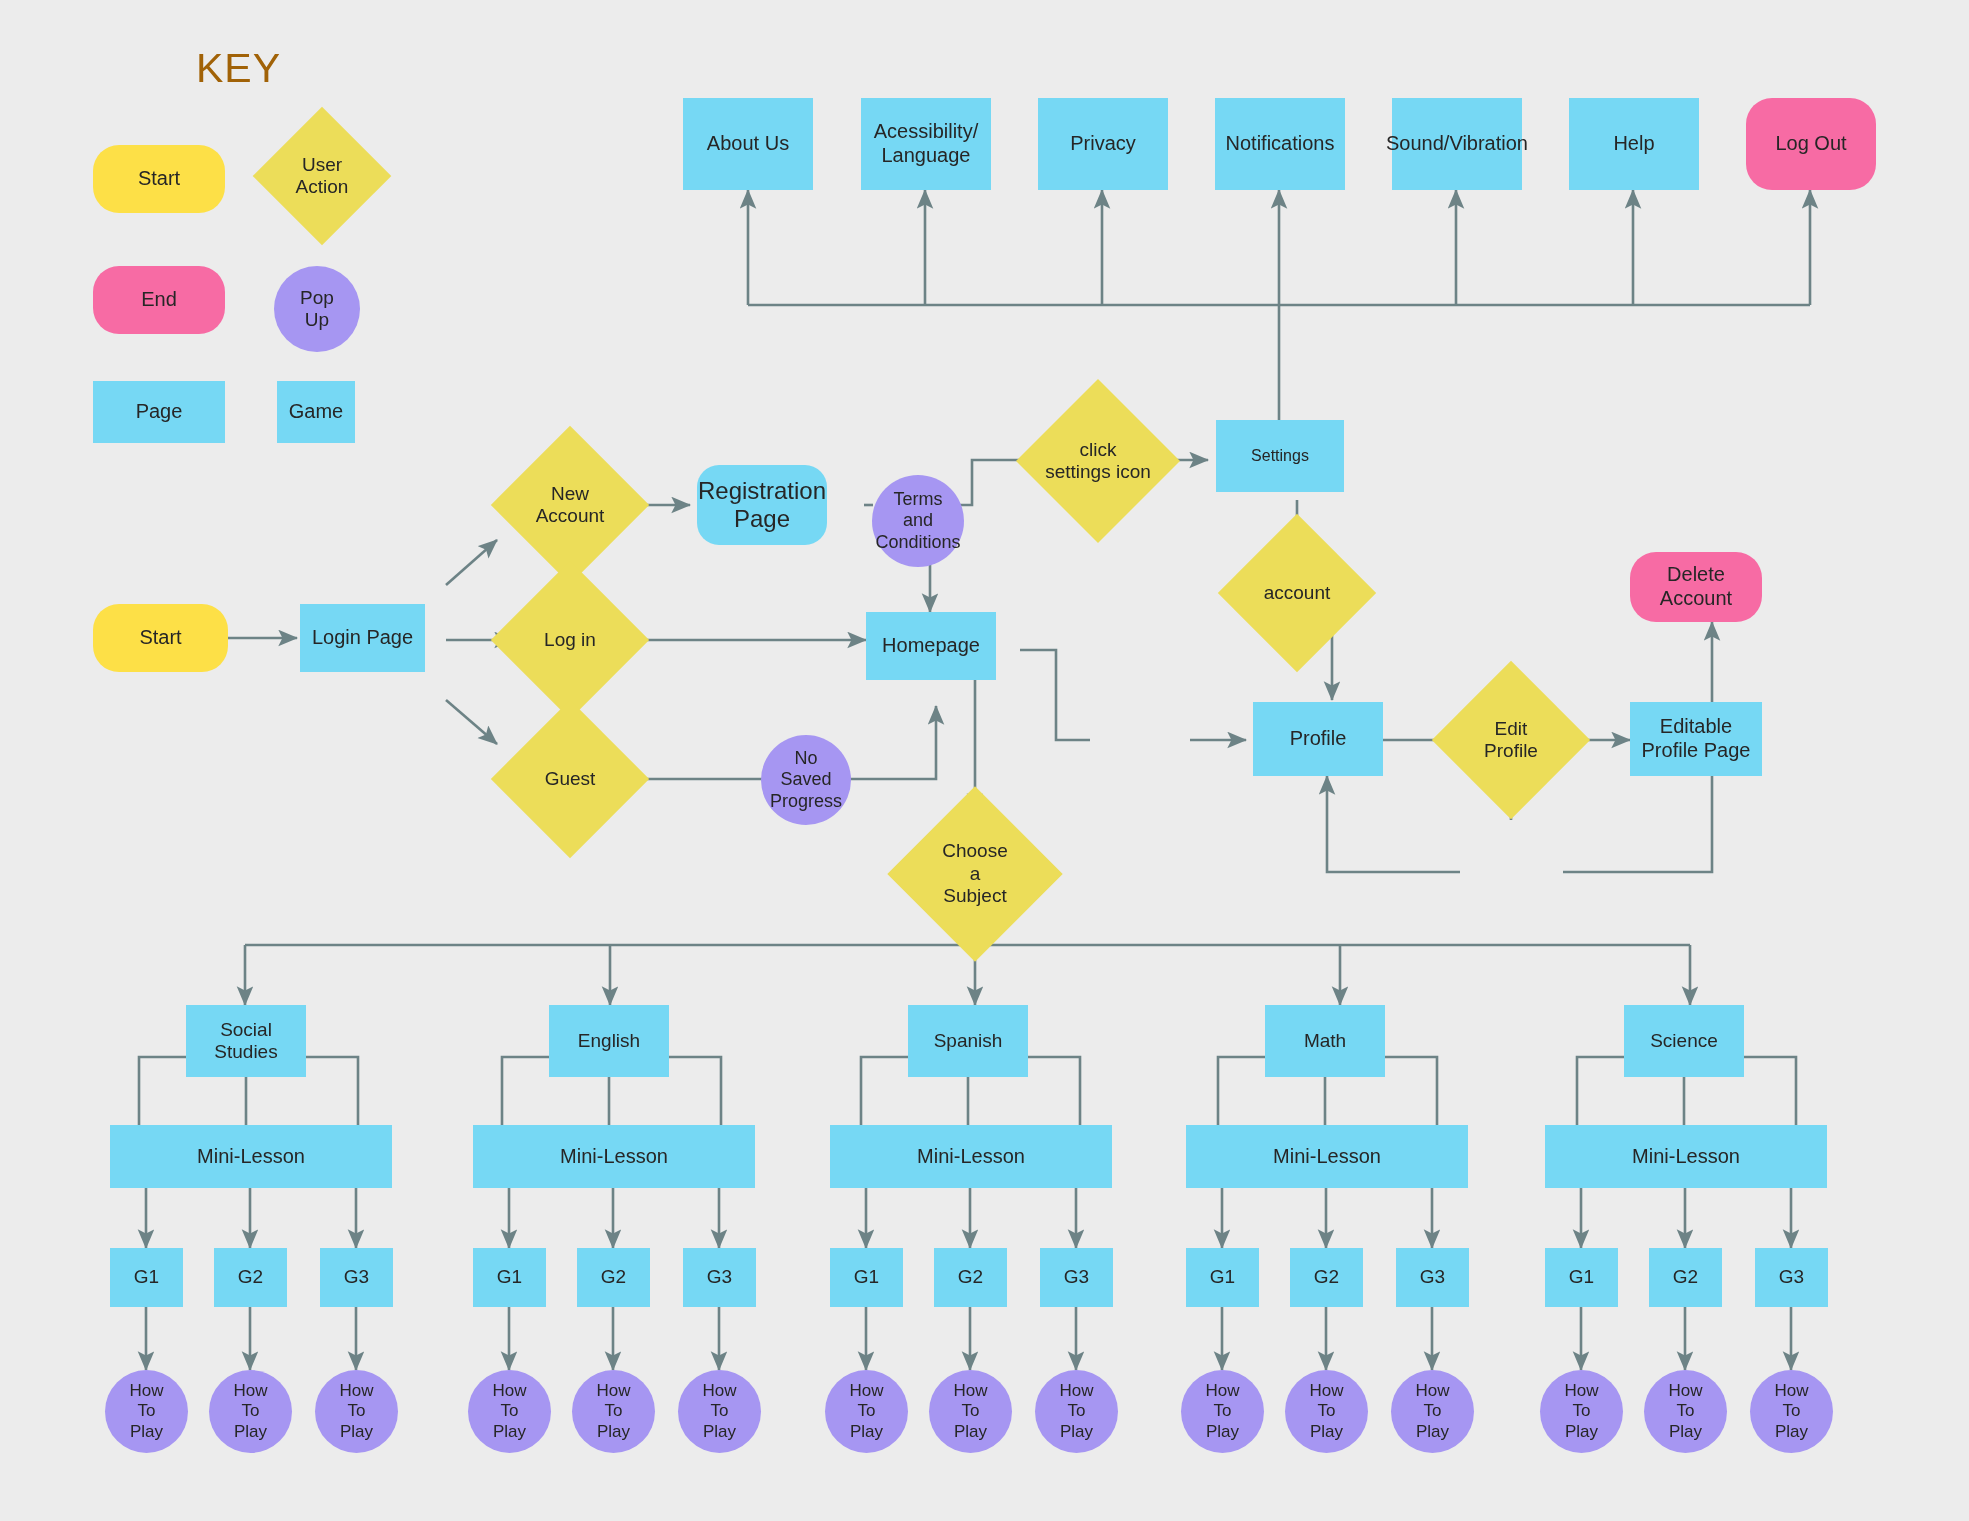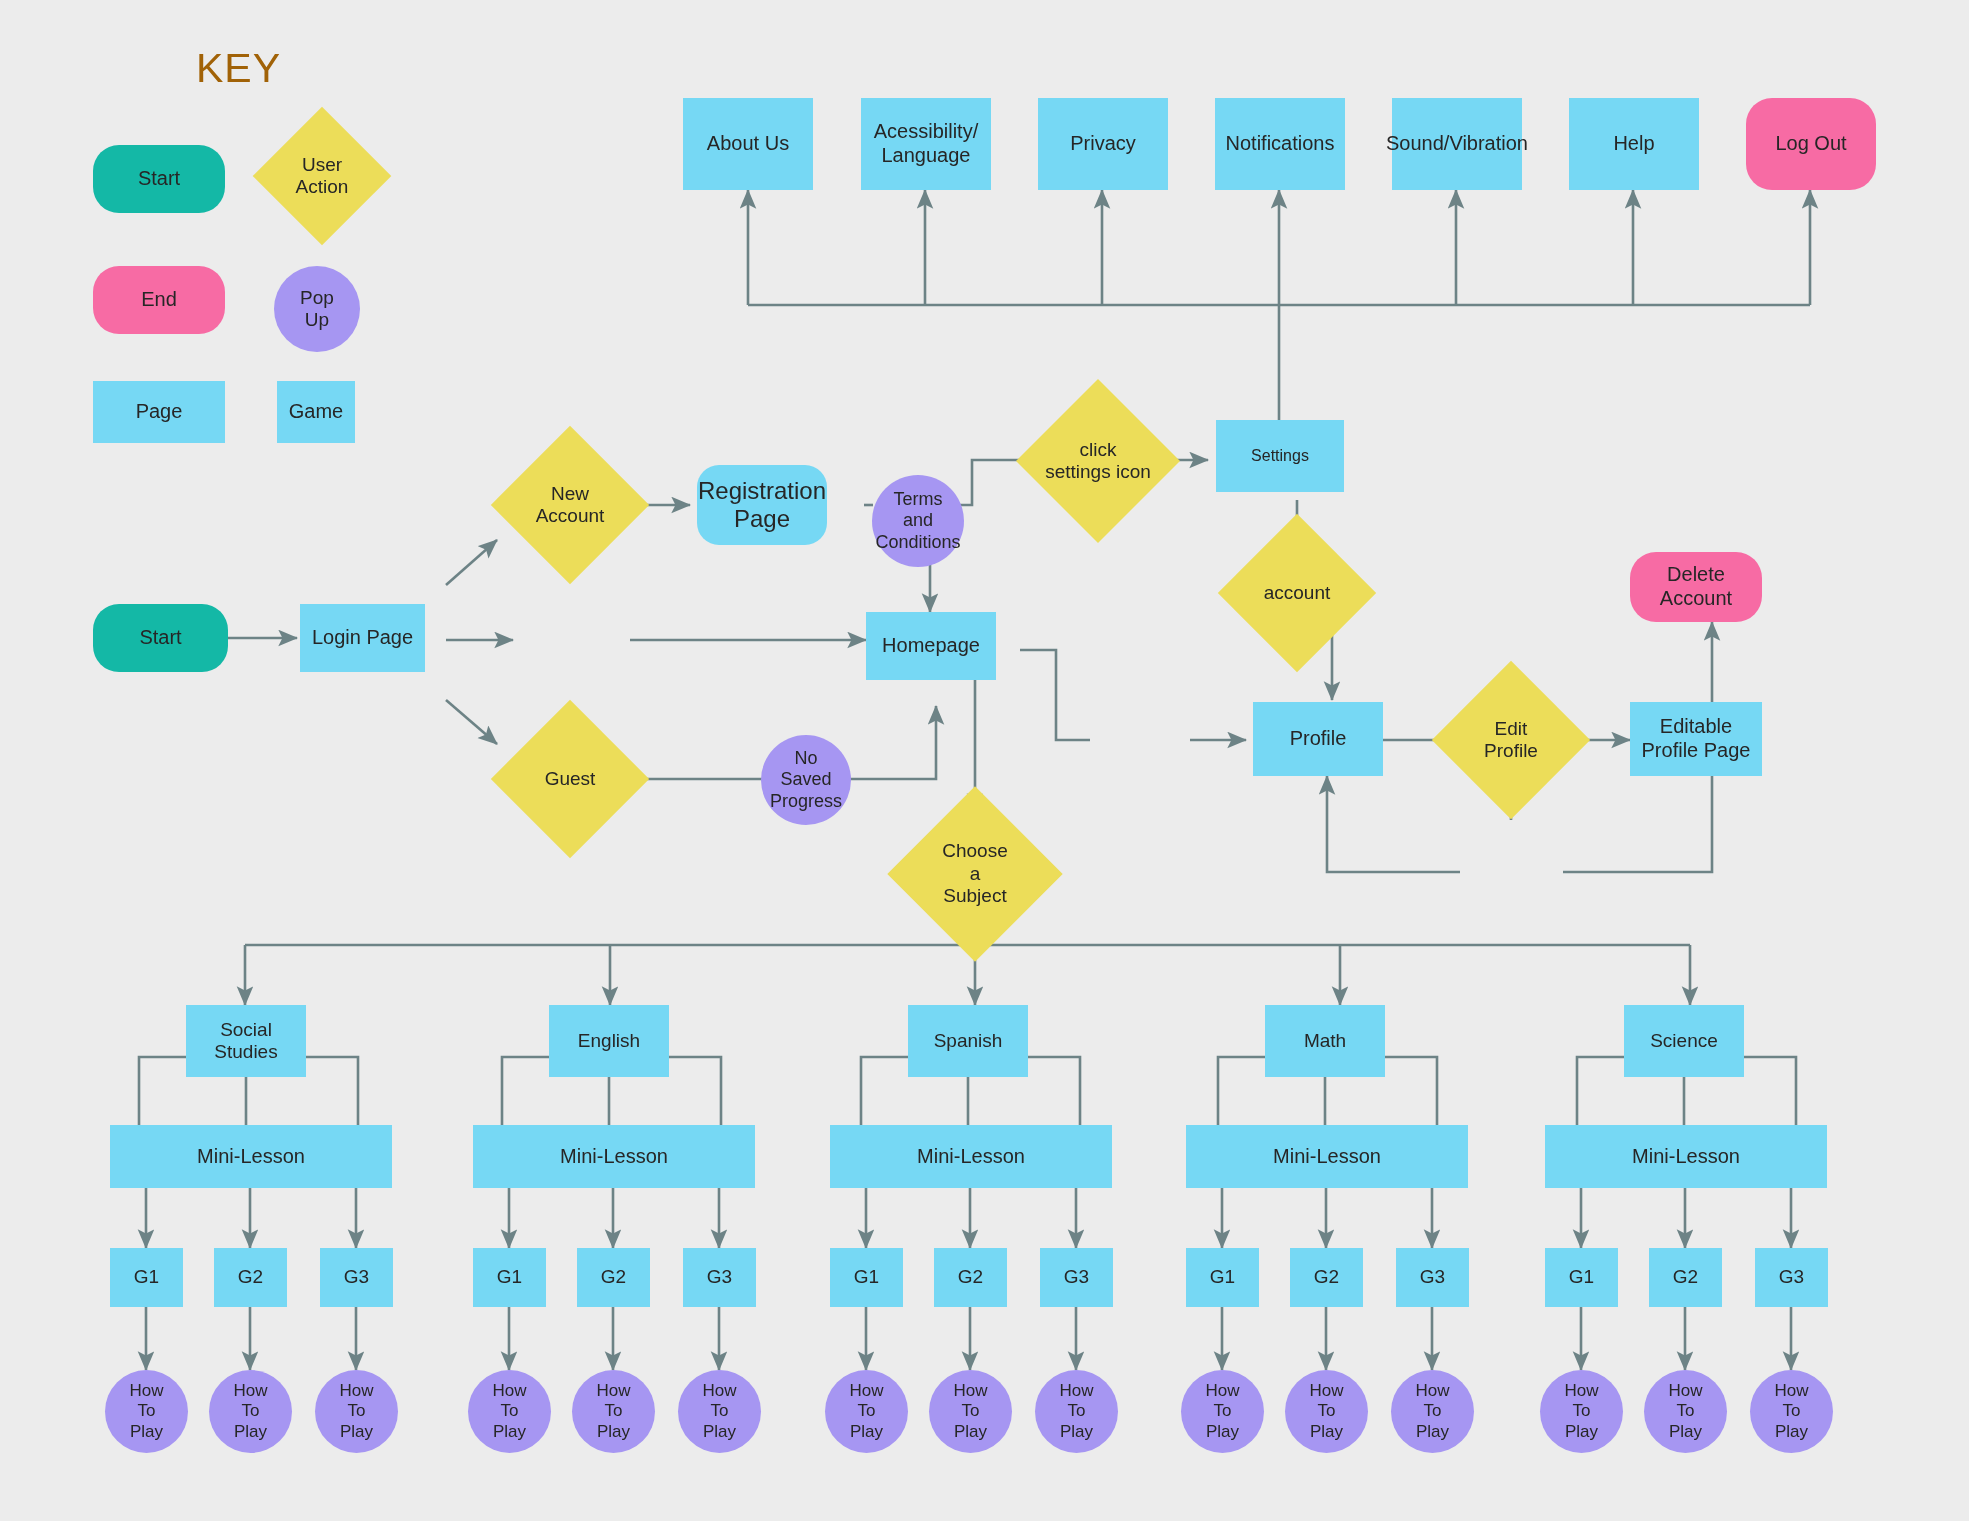--- a/index.html
+++ b/index.html
@@ -27,7 +27,7 @@
   }
   .page      {background:#76d8f4;}
   .game      {background:#76d8f4;}
-  .start     {background:#14b8a6;border-radius:26px;}
+  .start     {background:#fde047;border-radius:26px;}
   .end       {background:#f76ba4;border-radius:26px;}
   .popup     {background:#a696f2;border-radius:50%;}
   .diamond{

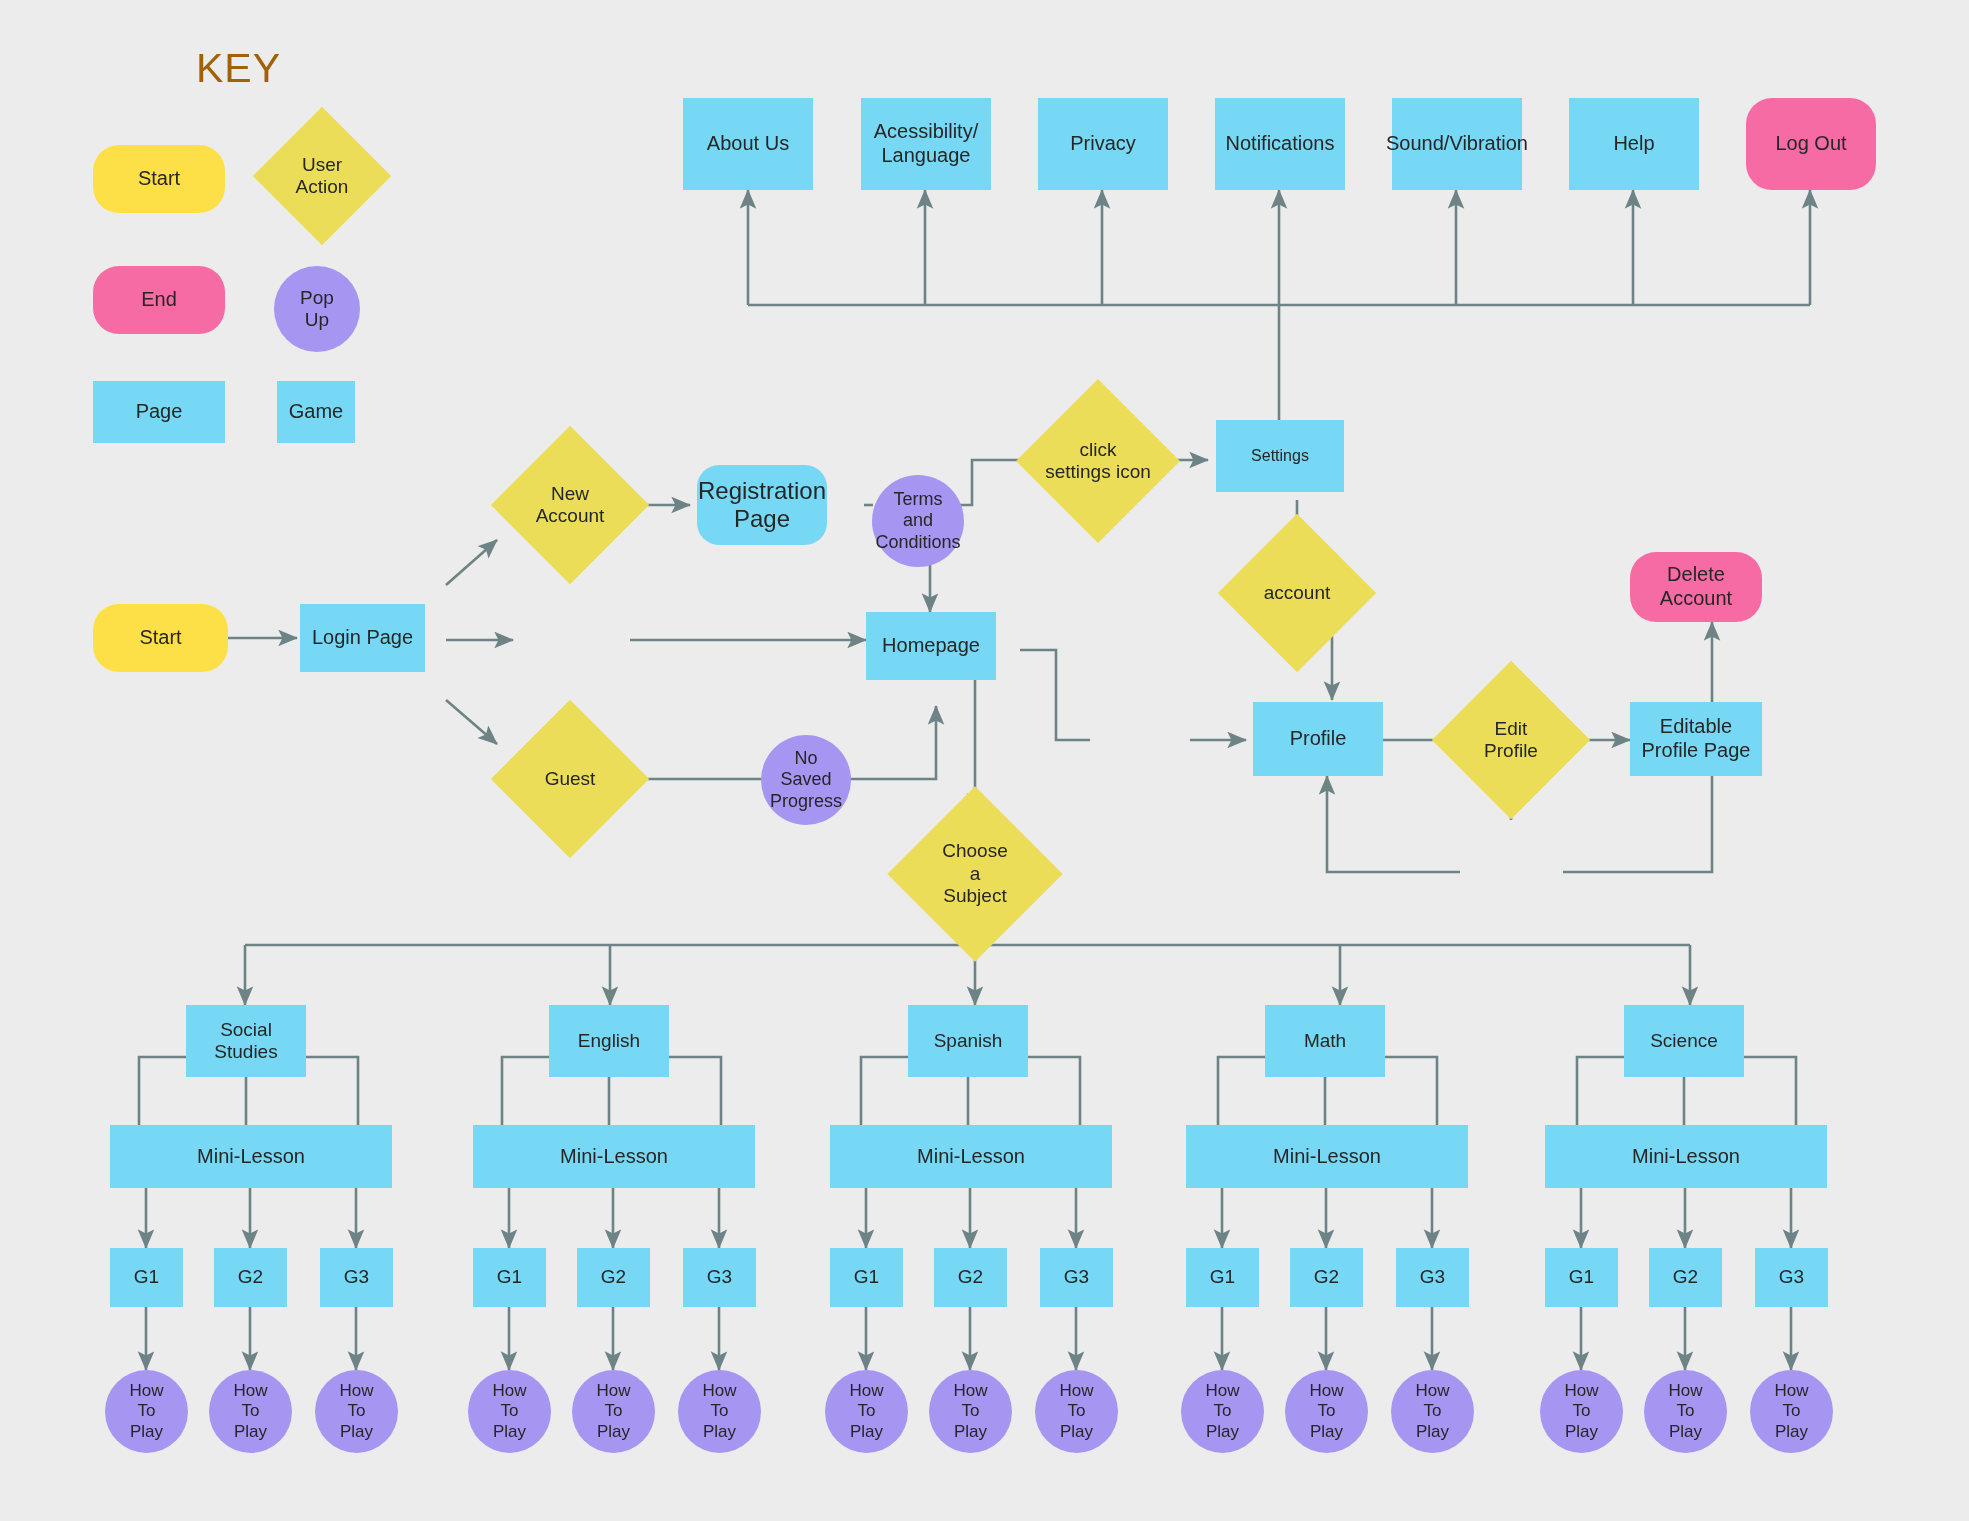--- a/index.html
+++ b/index.html
@@ -213,6 +213,10 @@
 Account</span>
   </div>
 
+  <div class="node diamond" style="left:514px;top:584px;width:112px;height:112px;font-size:19px;">
+    <span class="dshape"></span>
+    <span class="lbl">Log in</span>
+  </div>
 
   <div class="node diamond" style="left:514px;top:723px;width:112px;height:112px;font-size:19px;">
     <span class="dshape"></span>

